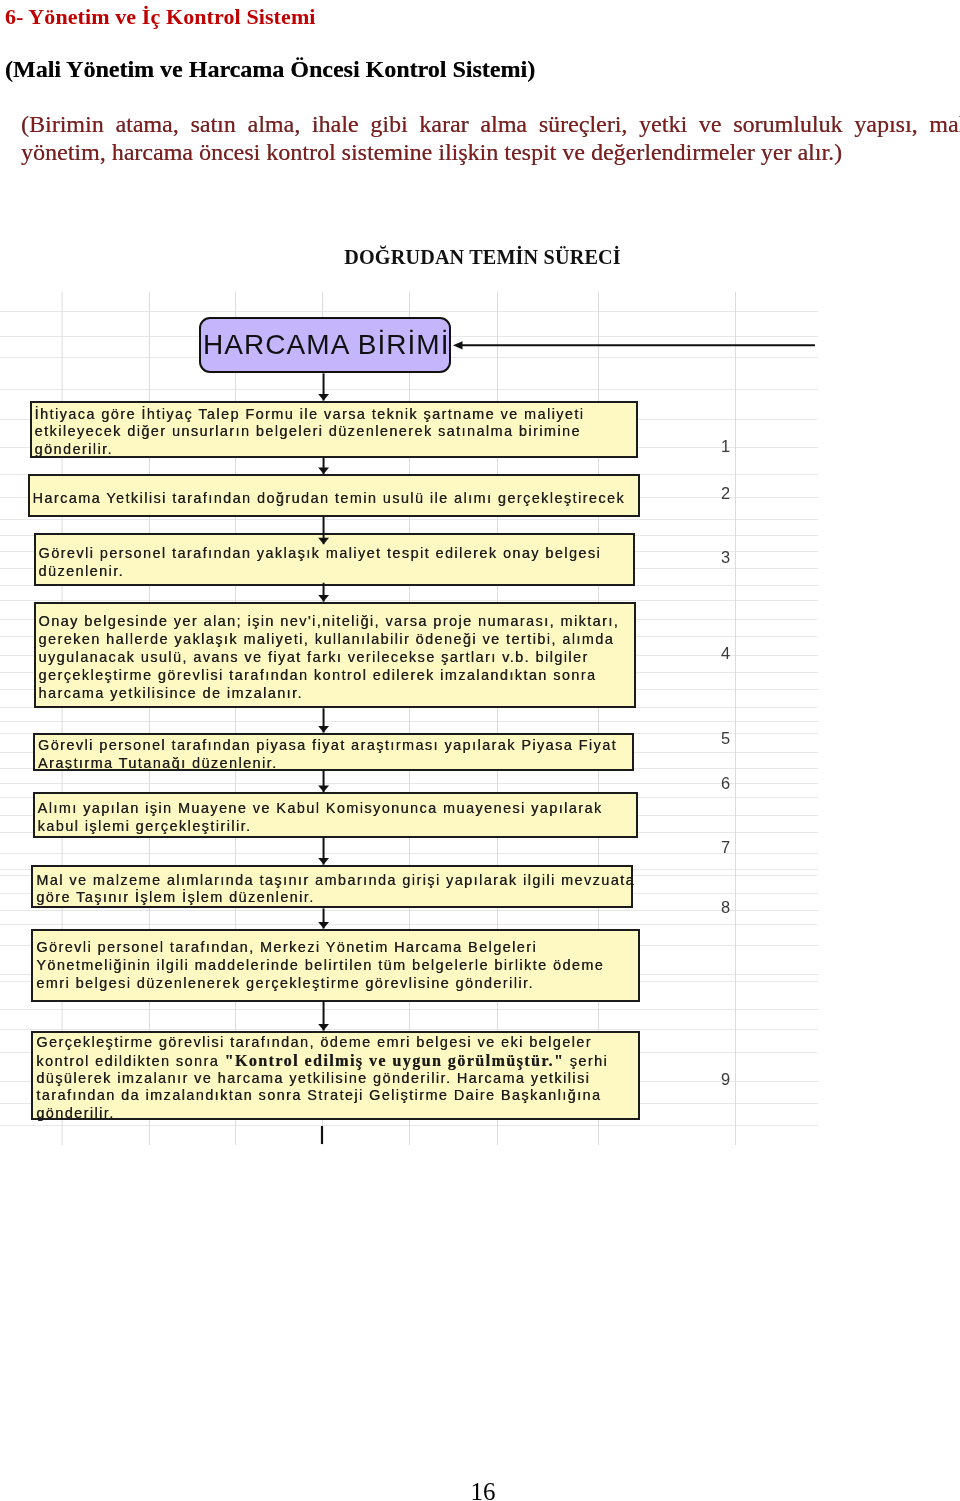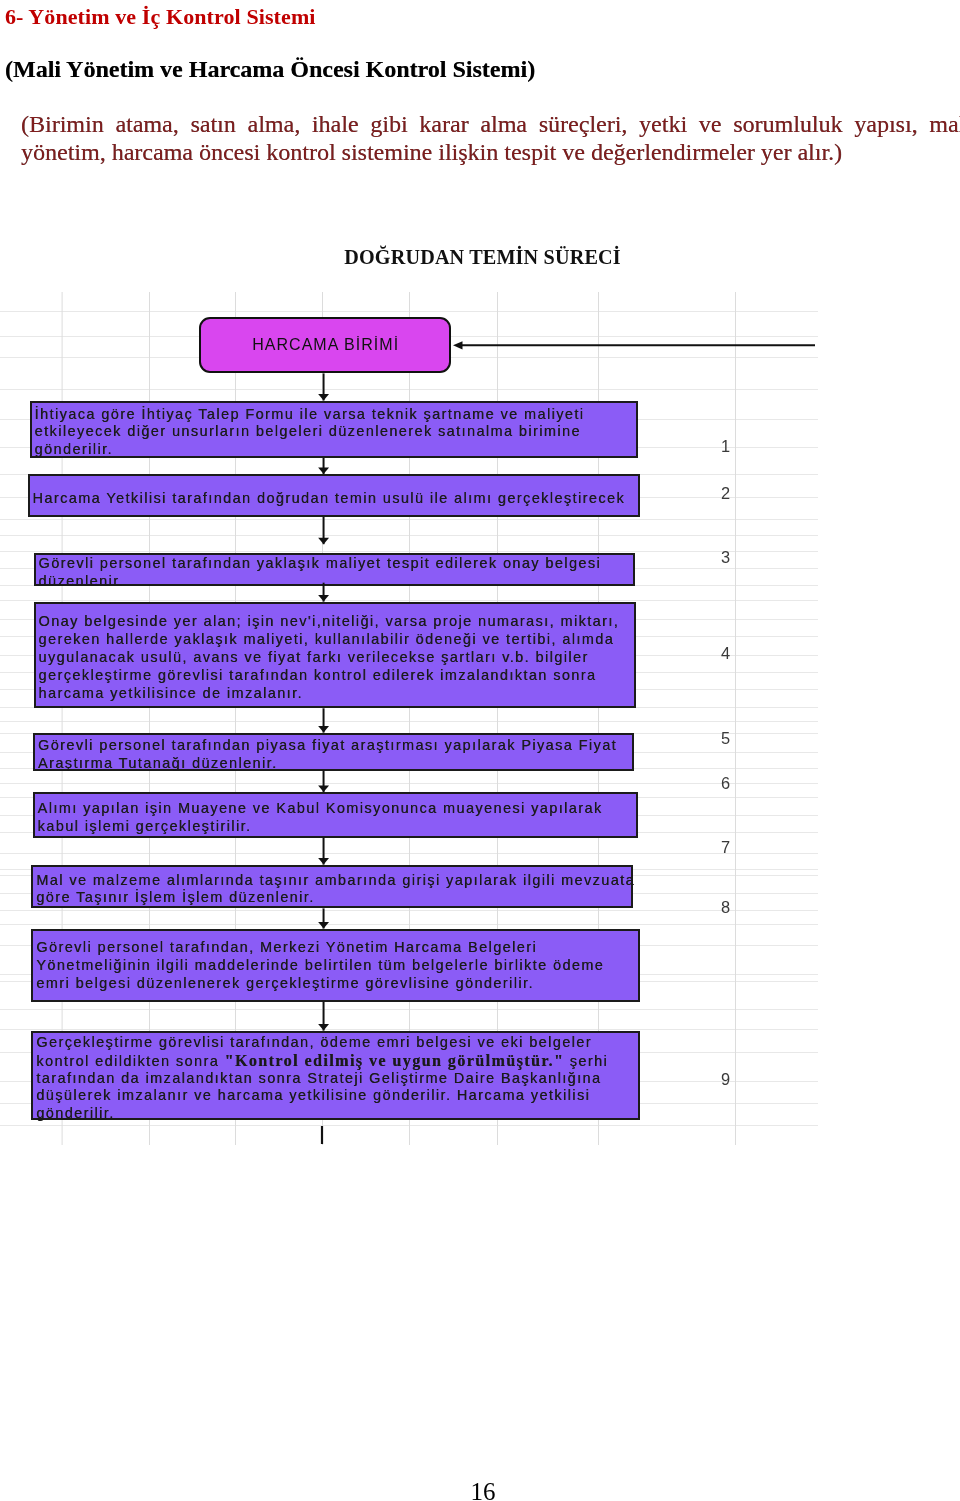--- a/index.html
+++ b/index.html
@@ -24,9 +24,9 @@
   .box .ln{line-height:17.8px;height:17.8px;position:relative;top:3px;
            text-shadow:0.35px 0 0 rgba(30,30,30,0.75);}
   .box .qb{font-family:"Liberation Serif",serif;font-weight:bold;font-size:16px;letter-spacing:1.45px;}
-  .rnode{position:absolute;box-sizing:border-box;border:2.2px solid #111;border-radius:11px;background:#d946ef;
-       font-family:"Liberation Sans",sans-serif;font-size:16px;color:#111;letter-spacing:1.04px;
-       display:flex;align-items:center;justify-content:center;text-indent:1.04px;}
+  .rnode{position:absolute;box-sizing:border-box;border:2.2px solid #111;border-radius:11px;background:#c4b5fd;
+       font-family:"Liberation Sans",sans-serif;font-size:28px;color:#111;letter-spacing:1.04px;
+       display:flex;align-items:center;justify-content:flex-end;text-indent:1.04px;}
   .num{position:absolute;font-family:"Liberation Sans",sans-serif;font-size:16.4px;color:#3a3a3a;text-align:right;width:30px;line-height:16.4px;}
 </style>
 </head>

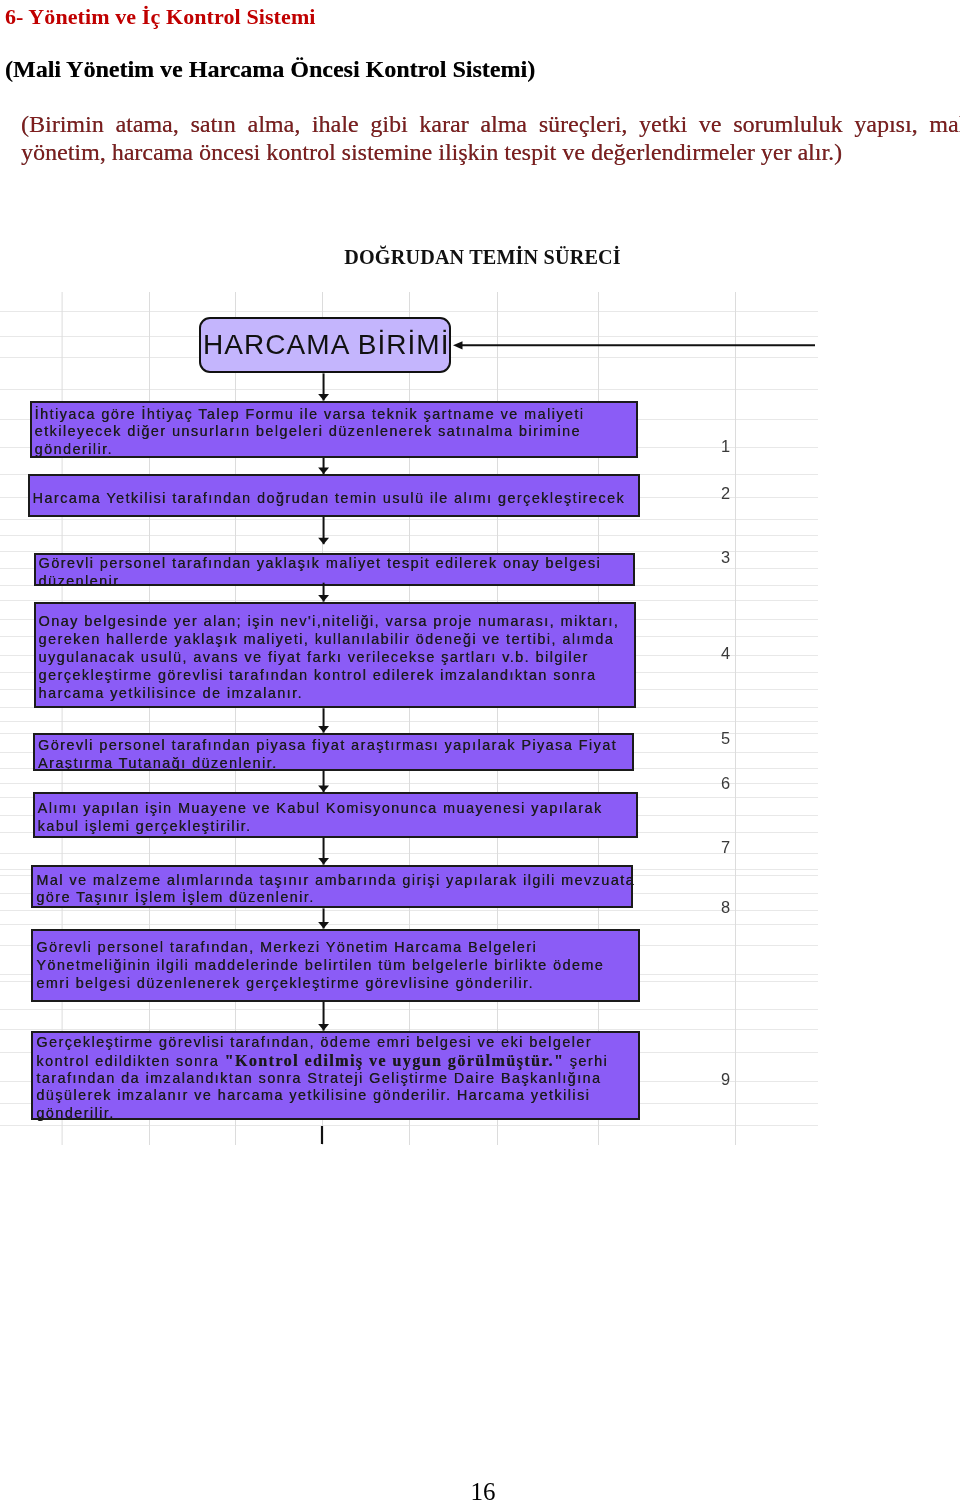--- a/index.html
+++ b/index.html
@@ -17,7 +17,7 @@
   
   #sheet{position:absolute;left:0;top:292px;width:818px;height:853px;}
   #sheet svg{display:block;}
-  .box{position:absolute;box-sizing:border-box;border:2px solid #1b1b1b;background:#8b5cf6;
+  .box{position:absolute;box-sizing:border-box;border:2px solid #1b1b1b;background:#fef9c3;
        font-family:"Liberation Sans",sans-serif;font-size:14.4px;color:#1a1a1a;
        padding:0 3px 0 3px;letter-spacing:1.45px;white-space:nowrap;overflow:visible;
        display:flex;flex-direction:column;justify-content:center;}

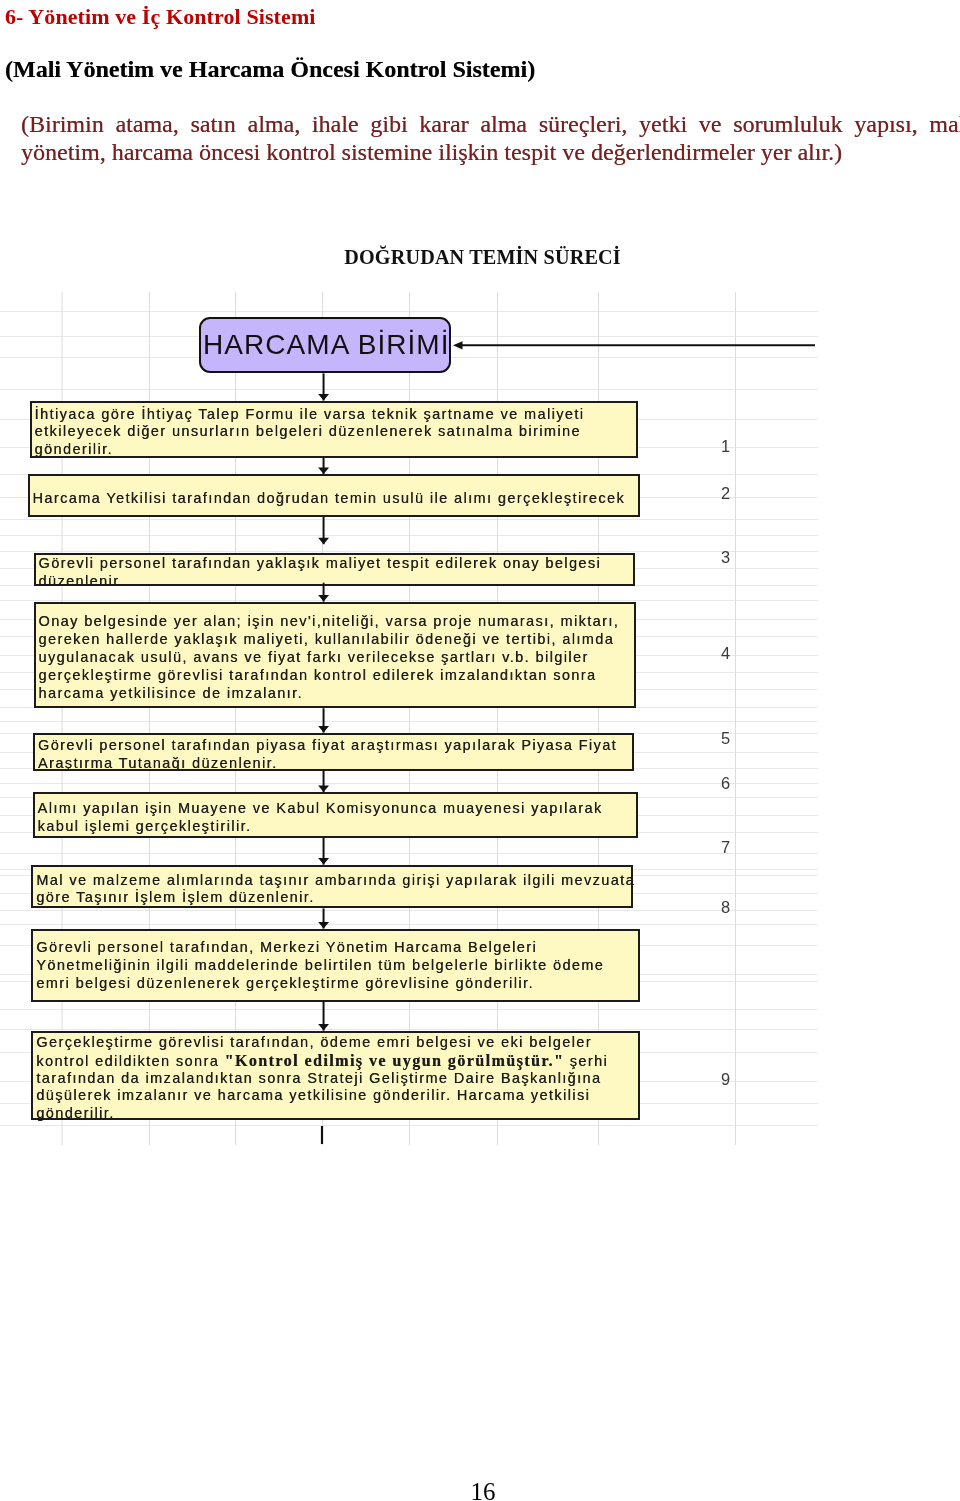--- a/index.html
+++ b/index.html
@@ -108,7 +108,7 @@
           <div class="ln">Harcama Yetkilisi tarafından doğrudan temin usulü ile alımı gerçekleştirecek</div>
         </div>
         <div class="num" style="left:700px;top:193.29999999999998px">2</div>
-        <div class="box" style="left:33.5px;top:261px;width:601px;height:33px">
+        <div class="box" style="left:33.5px;top:241px;width:601px;height:53px">
           <div class="ln">Görevli personel tarafından yaklaşık maliyet tespit edilerek onay belgesi</div>
           <div class="ln">düzenlenir.</div>
         </div>

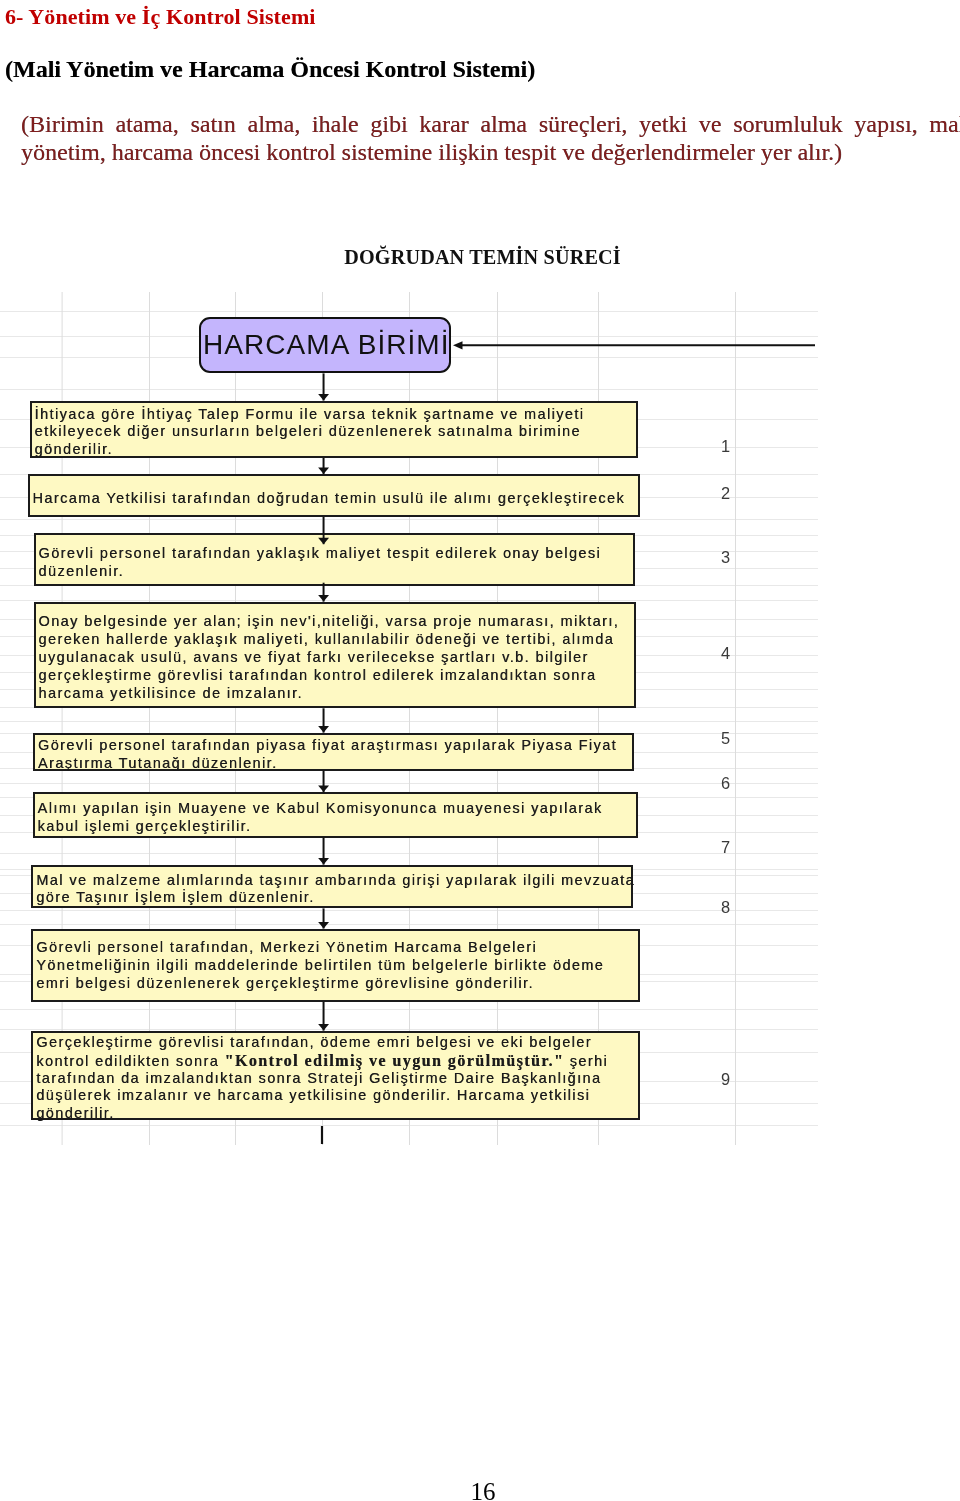--- a/index.html
+++ b/index.html
@@ -145,8 +145,8 @@
         <div class="box" style="left:31.3px;top:738.5999999999999px;width:608.9px;height:89.8px">
           <div class="ln">Gerçekleştirme görevlisi tarafından, ödeme emri belgesi ve eki belgeler</div>
           <div class="ln">kontrol edildikten sonra <b class="qb">"Kontrol edilmiş ve uygun görülmüştür."</b> şerhi</div>
+          <div class="ln">düşülerek imzalanır ve harcama yetkilisine gönderilir. Harcama yetkilisi</div>
           <div class="ln">tarafından da imzalandıktan sonra Strateji Geliştirme Daire Başkanlığına</div>
-          <div class="ln">düşülerek imzalanır ve harcama yetkilisine gönderilir. Harcama yetkilisi</div>
           <div class="ln">gönderilir.</div>
         </div>
         <div class="num" style="left:700px;top:778.6px">9</div>

